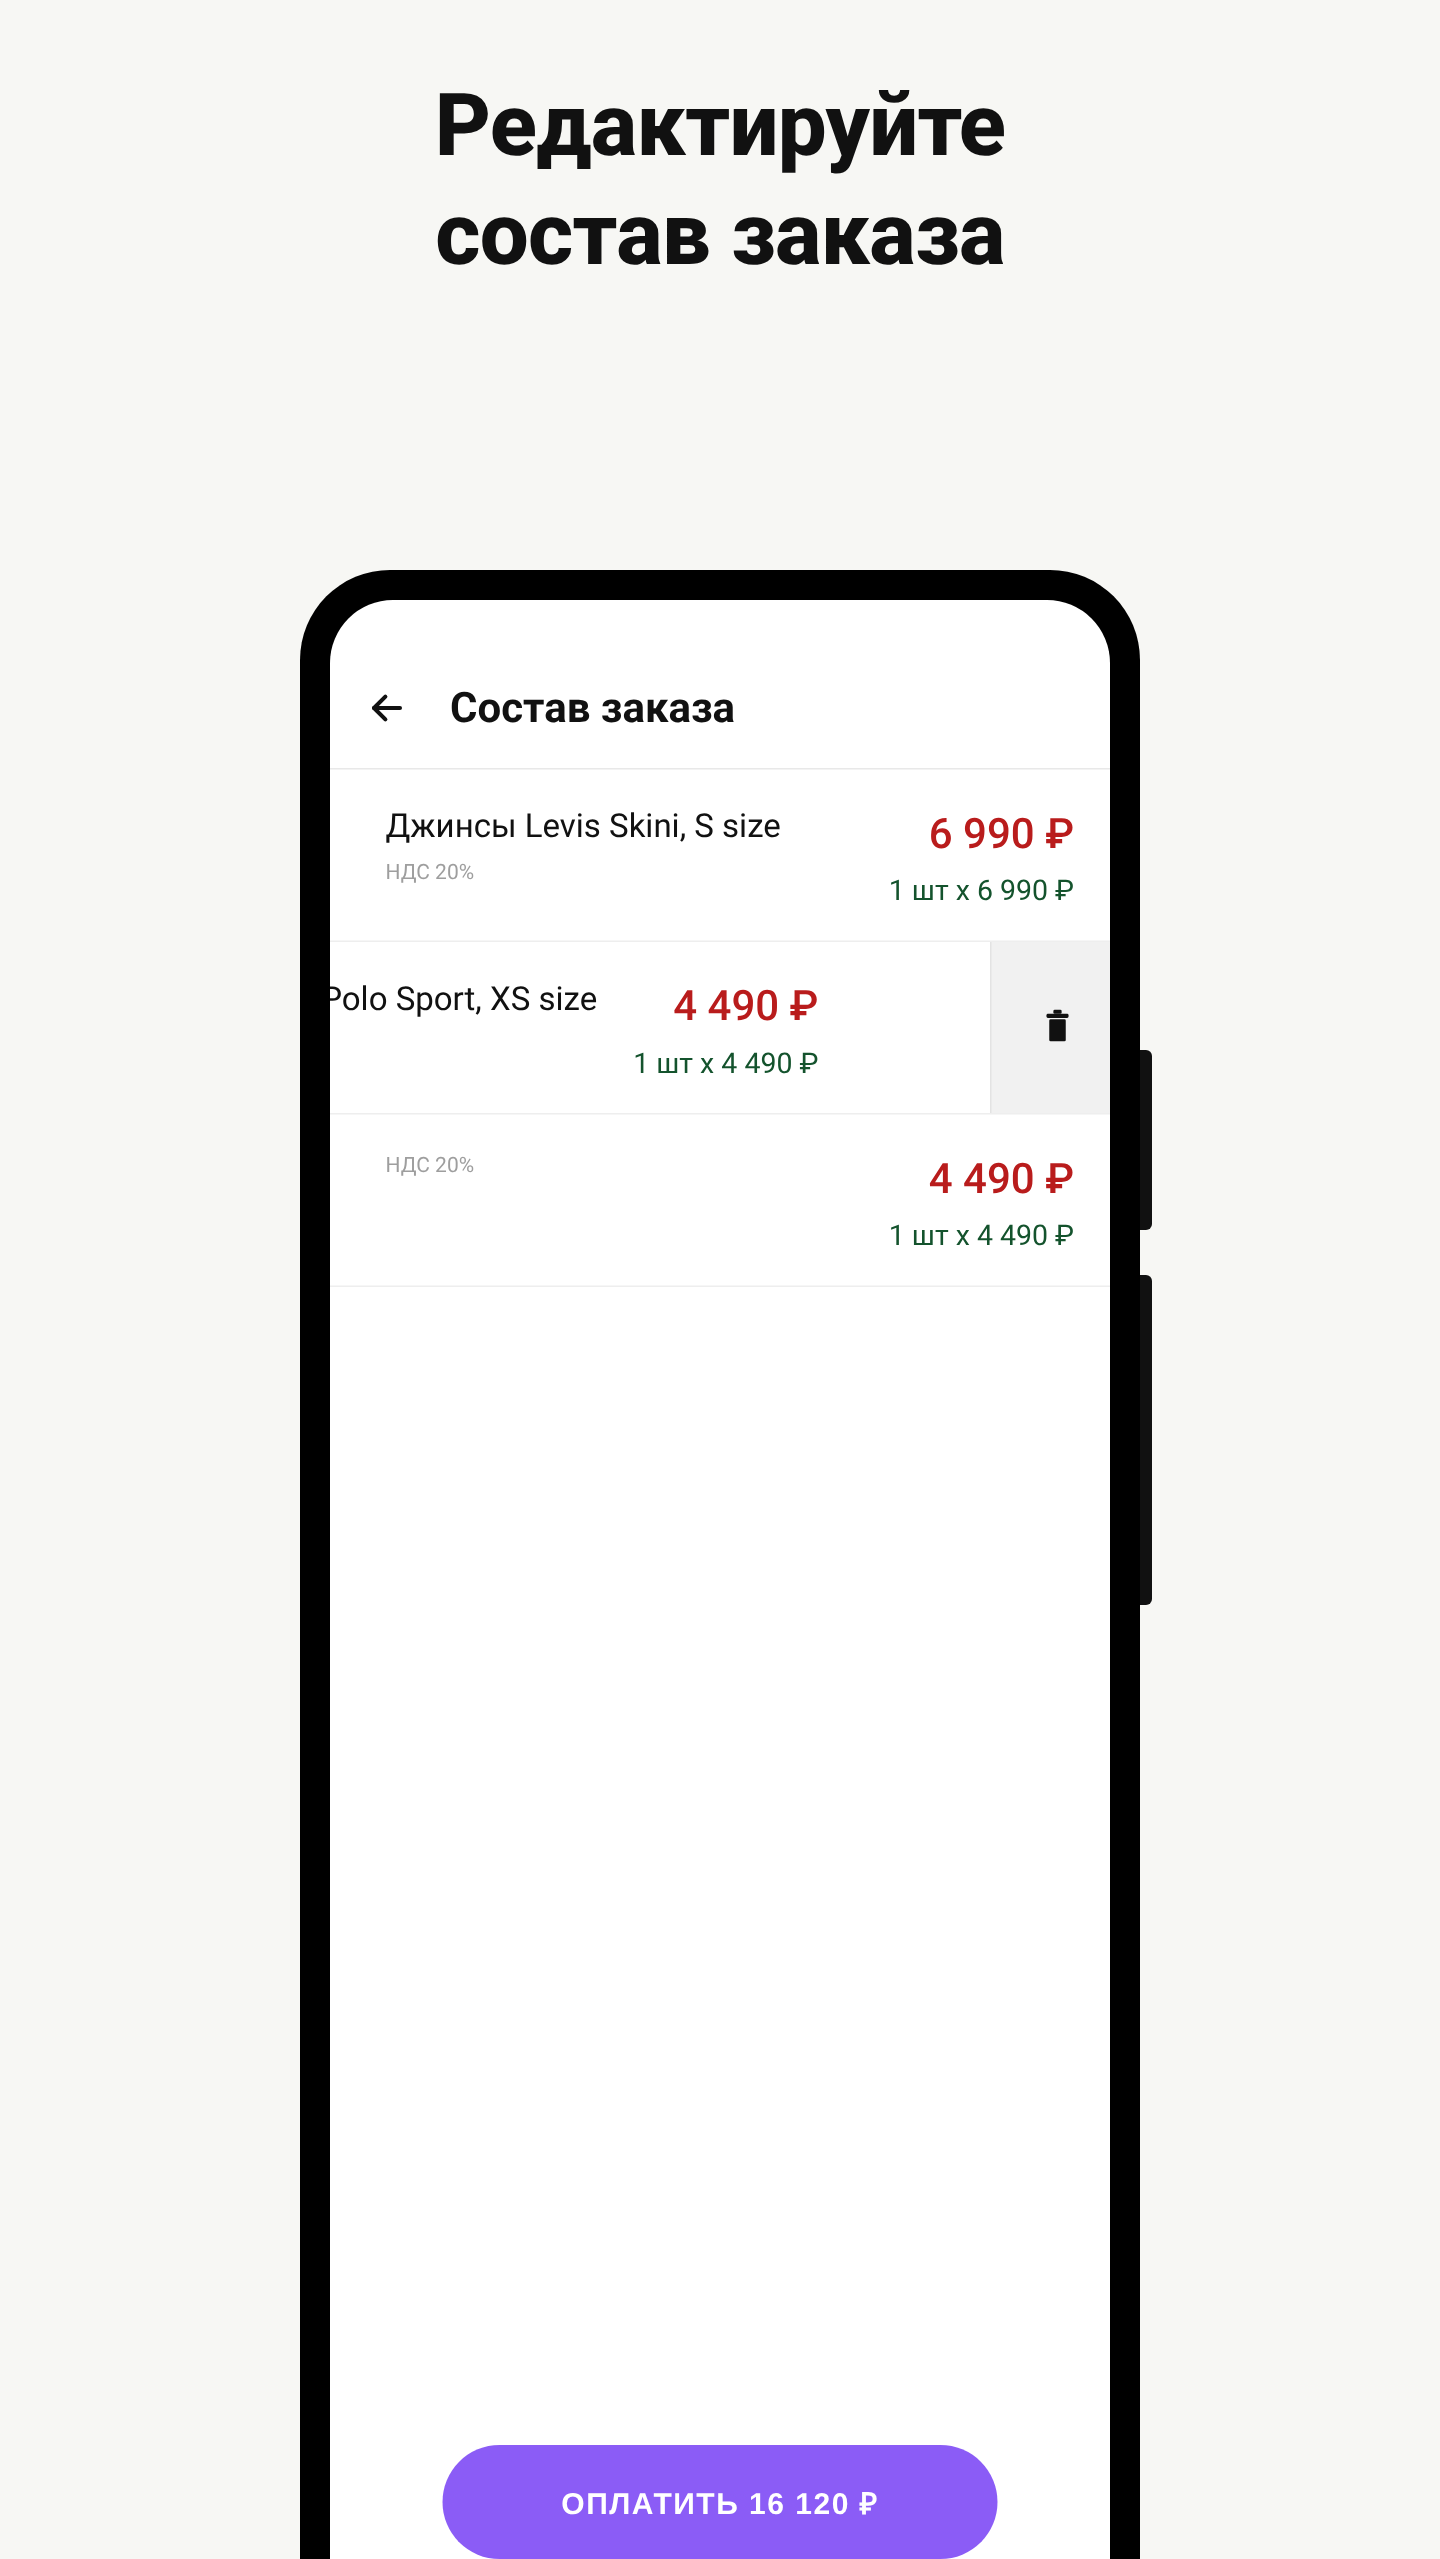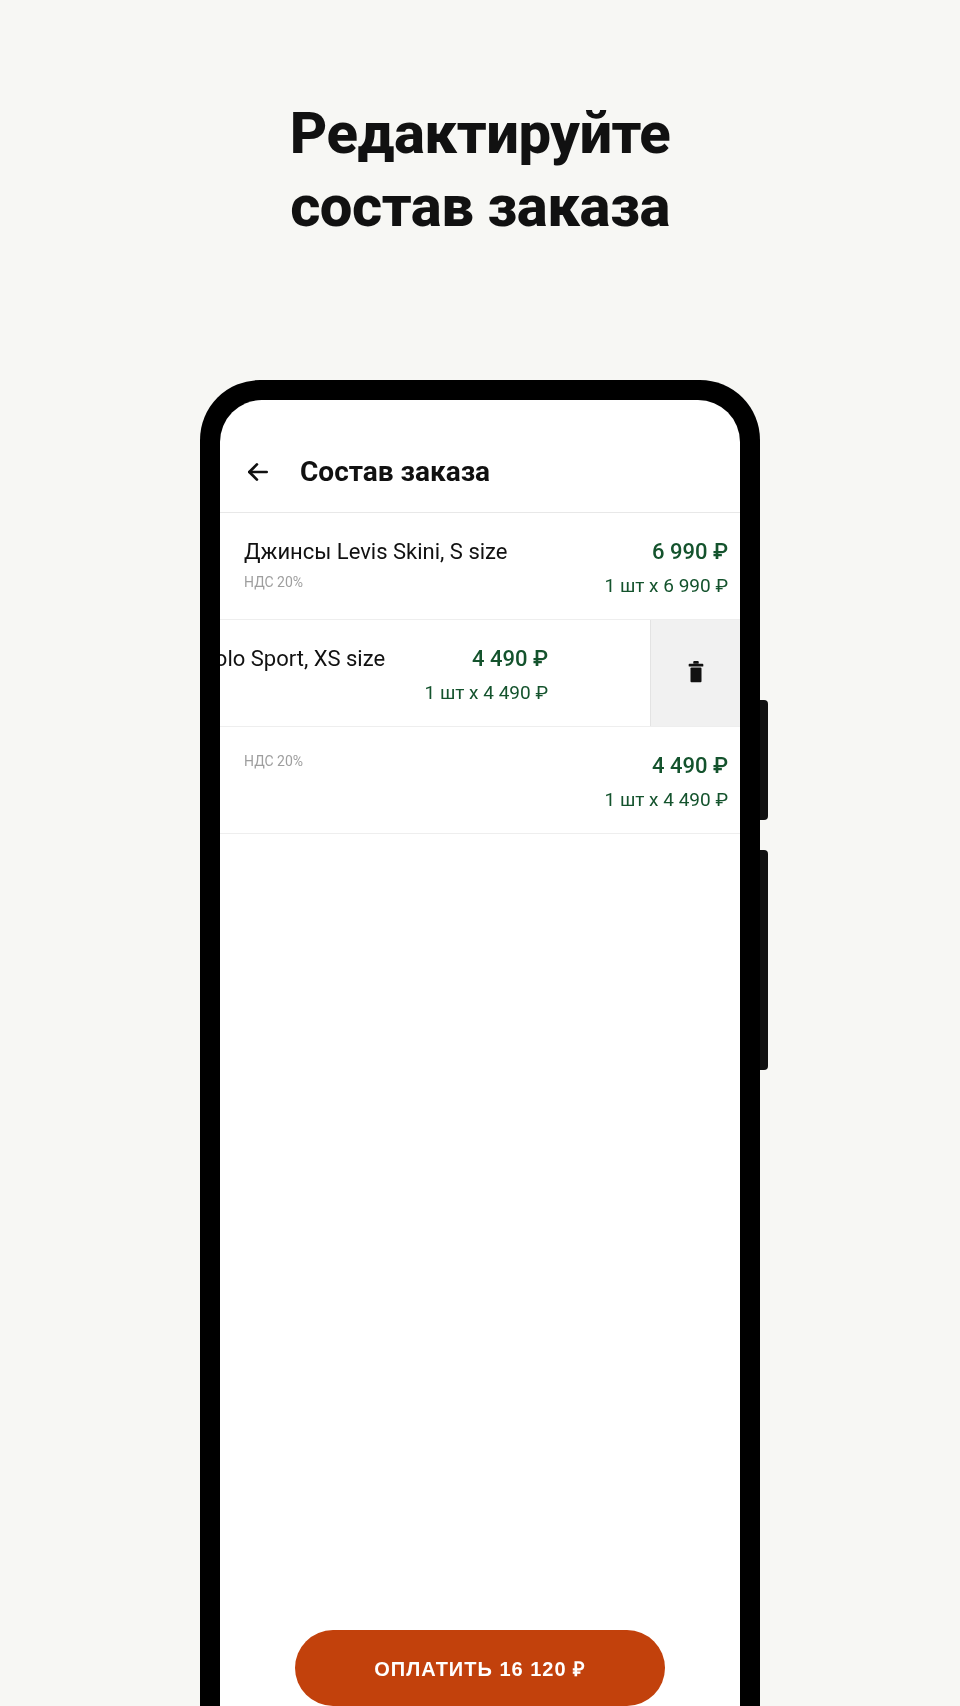--- a/index.html
+++ b/index.html
@@ -17,7 +17,7 @@
     font-weight: 800;
     color: #111;
     line-height: 1.25;
-    padding-top: 97px;
+    padding-top: 48px;
     letter-spacing: -0.5px;
   }
   .phone-wrap {

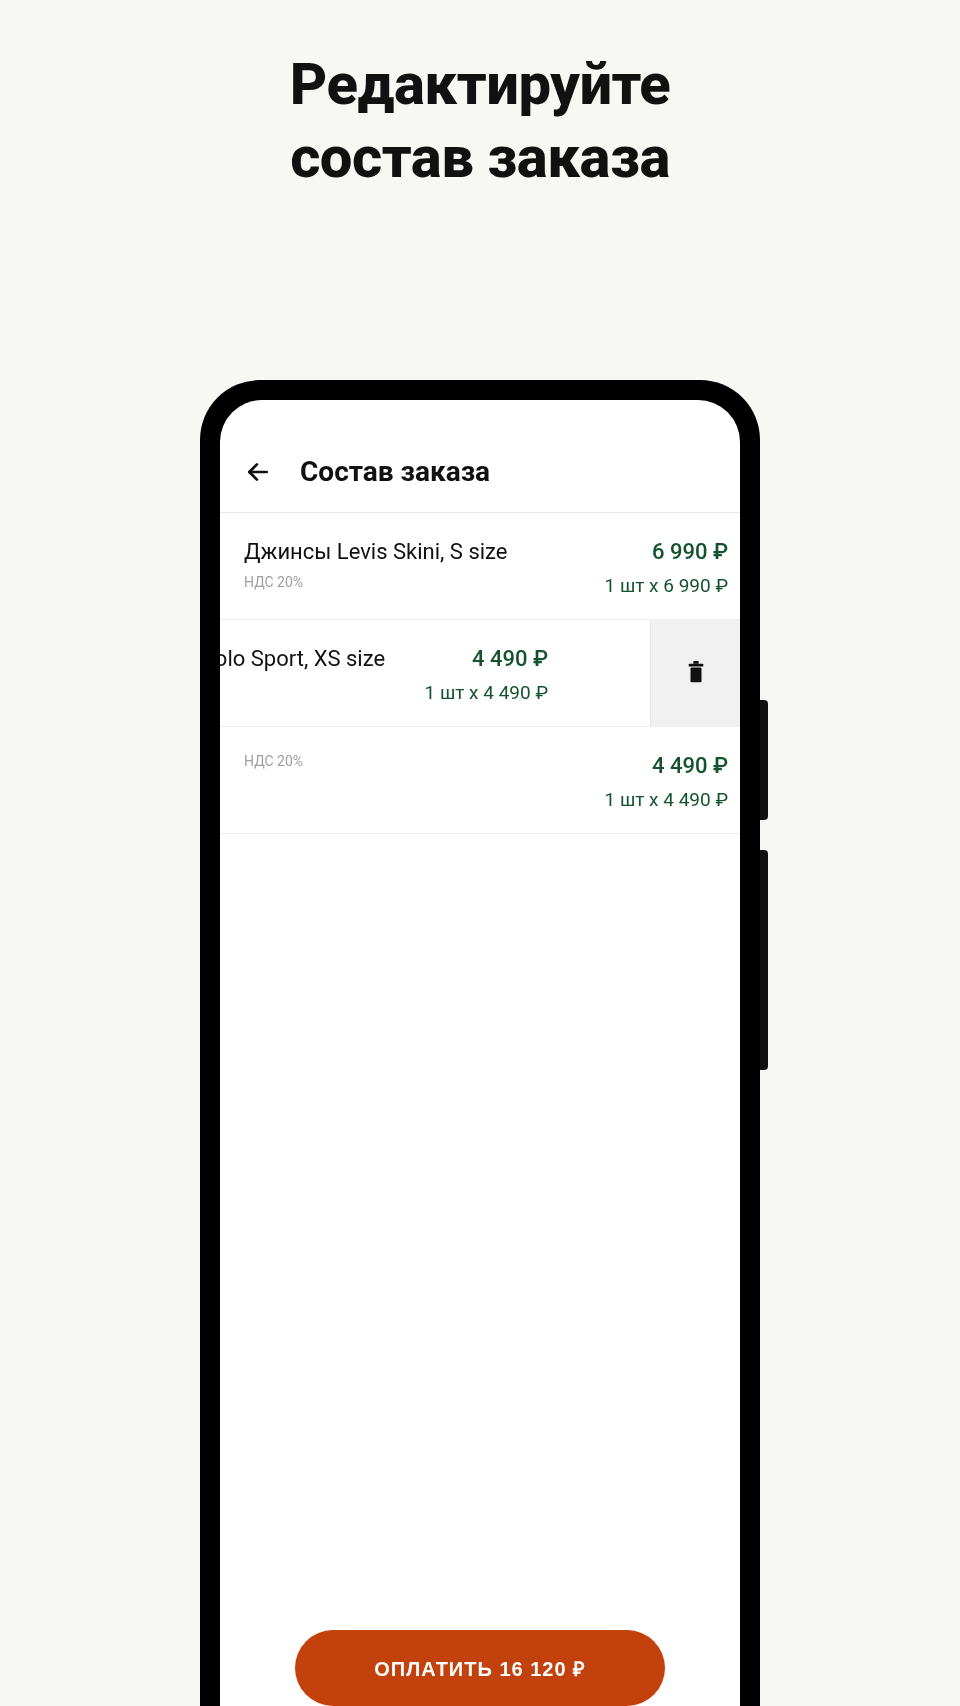--- a/index.html
+++ b/index.html
@@ -87,10 +87,11 @@
   }
   .item-content {
     flex: 1;
-    padding: 26px 12px 22px 24px;
+    padding: 26px 24px 22px 24px;
     display: flex;
     justify-content: space-between;
     gap: 24px;
+    margin-left: 13px;
   }
   .item-row.swiped .item-content {
     transform: translateX(-90px);

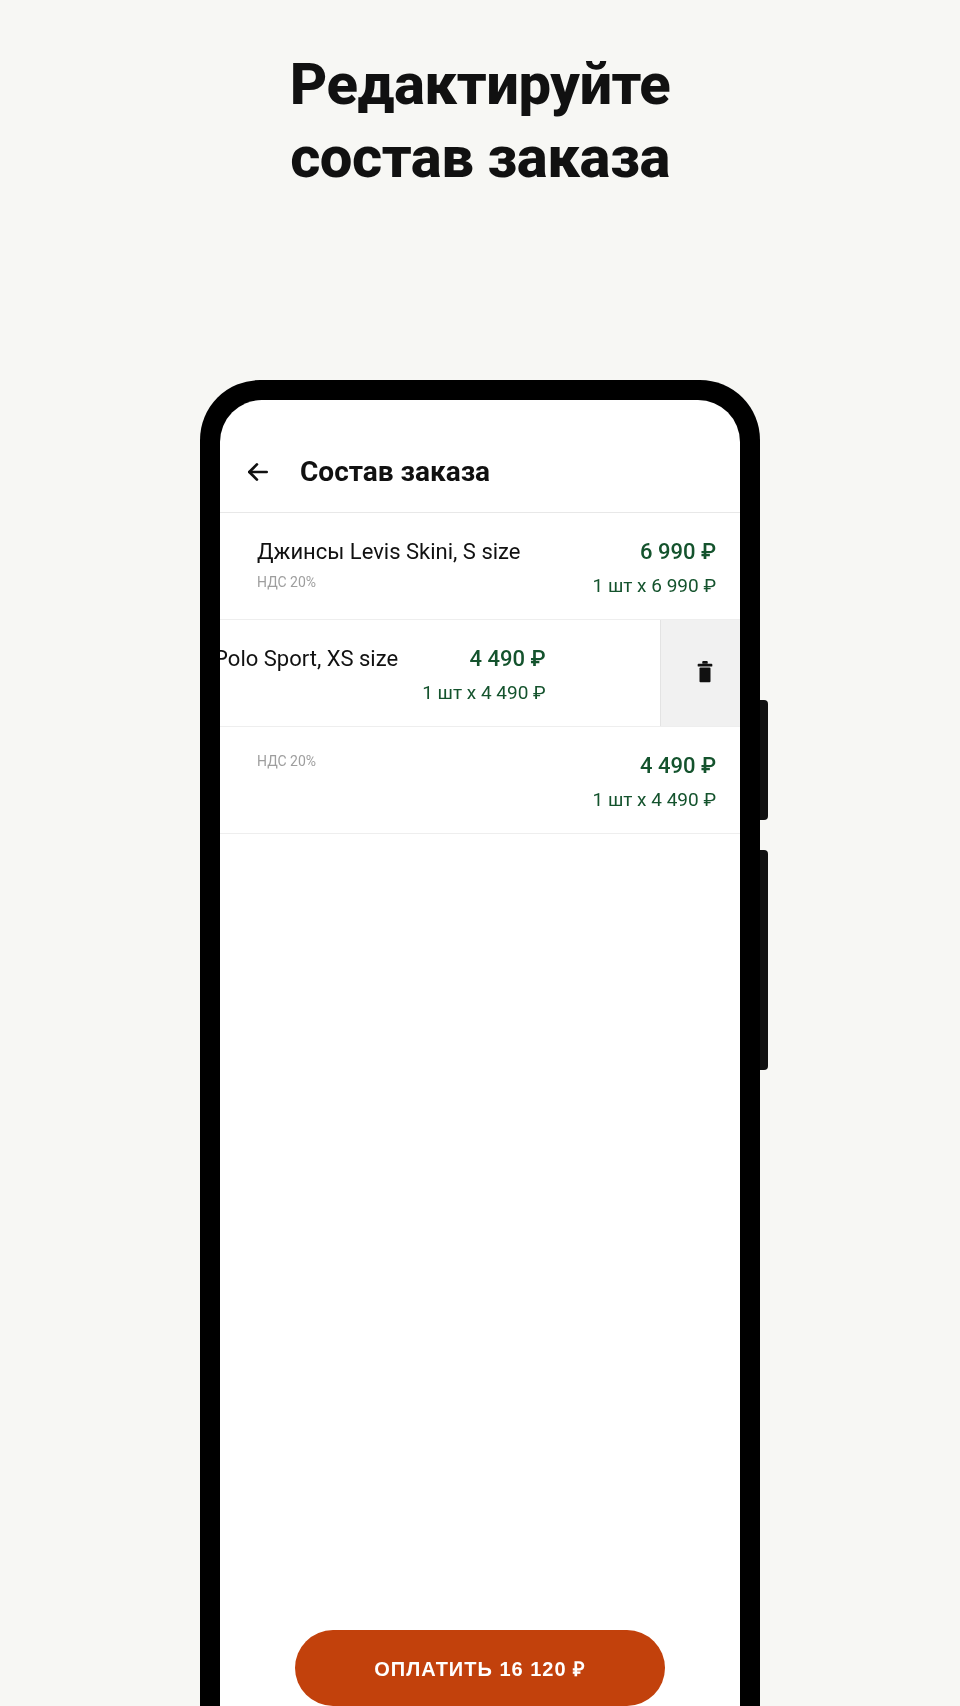--- a/index.html
+++ b/index.html
@@ -119,8 +119,8 @@
     white-space: nowrap;
   }
   .item-price {
-    font-size: 22px;
-    color: #14532d;
+    font-size: 28px;
+    color: #b91c1c;
     font-weight: 500;
     margin-bottom: 10px;
   }

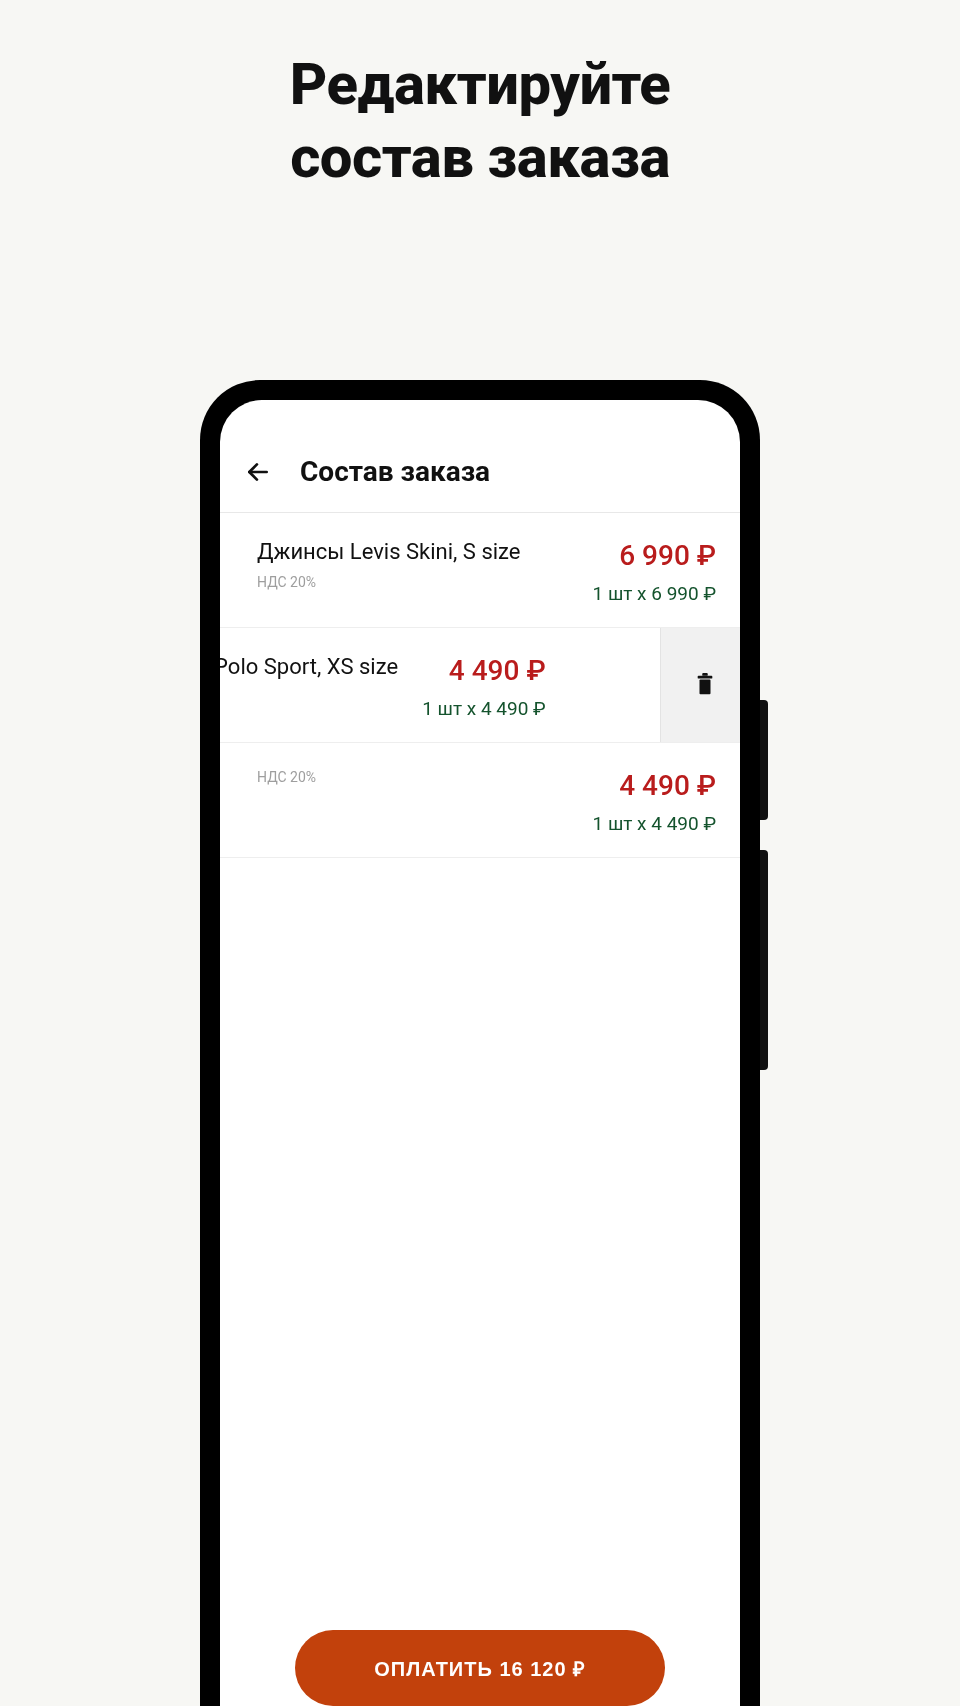--- a/index.html
+++ b/index.html
@@ -144,7 +144,7 @@
     bottom: 0px;
     width: 370px;
     height: 76px;
-    background: #c2410c;
+    background: #8b5cf6;
     border: none;
     border-radius: 40px;
     color: #fff;

